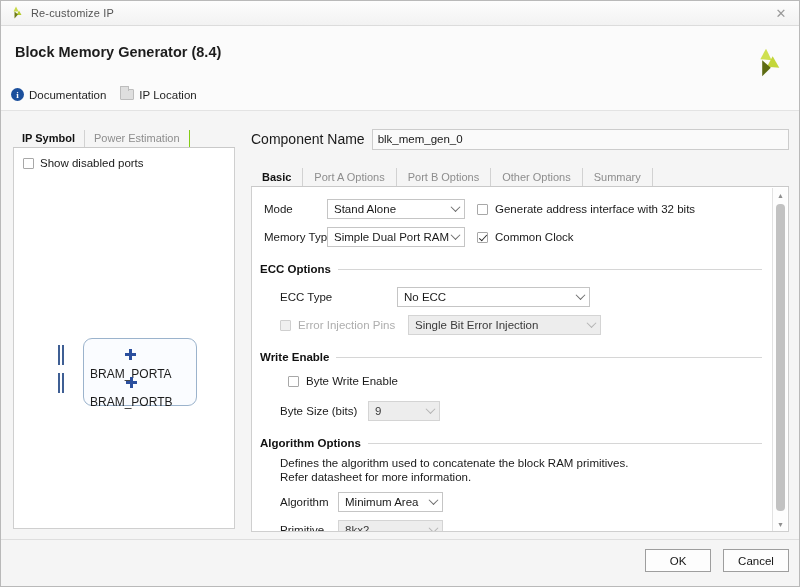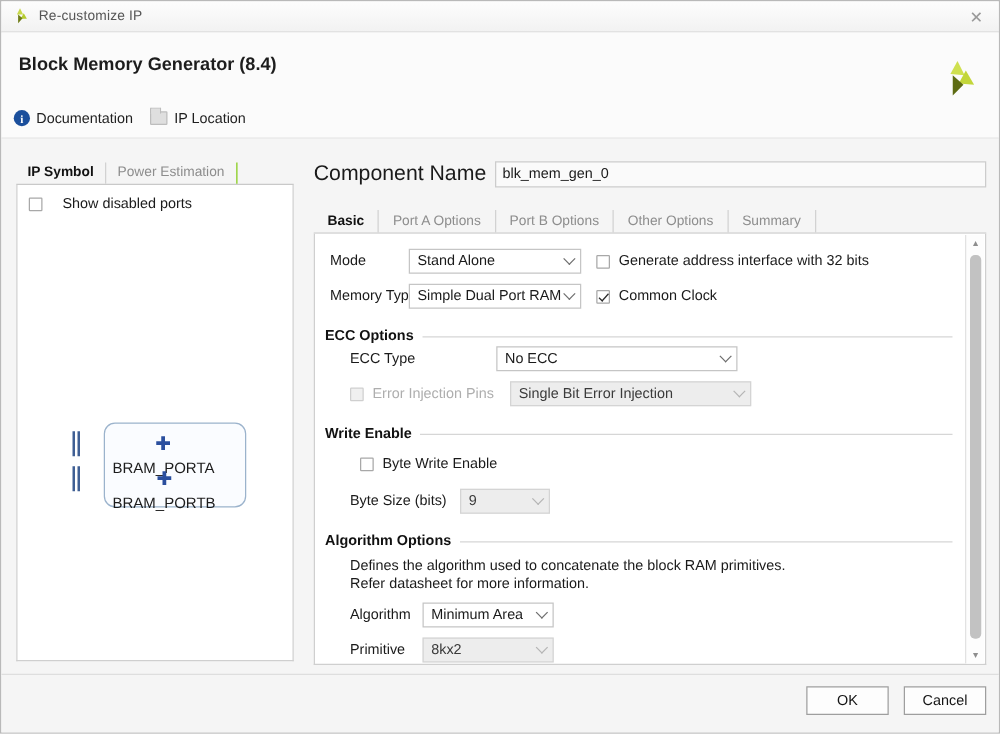--- a/index.html
+++ b/index.html
@@ -171,7 +171,7 @@
     display: flex; align-items: center; gap: 7px;
     height: 22px;
   }
-  .cname-label { font-size: 17px; color: #1a1a1a; white-space: nowrap; }
+  .cname-label { font-size: 14px; color: #1a1a1a; white-space: nowrap; }
   .cname-input {
     flex: 1; height: 21px; background: #fafafa;
     border: 1px solid #cccccc;

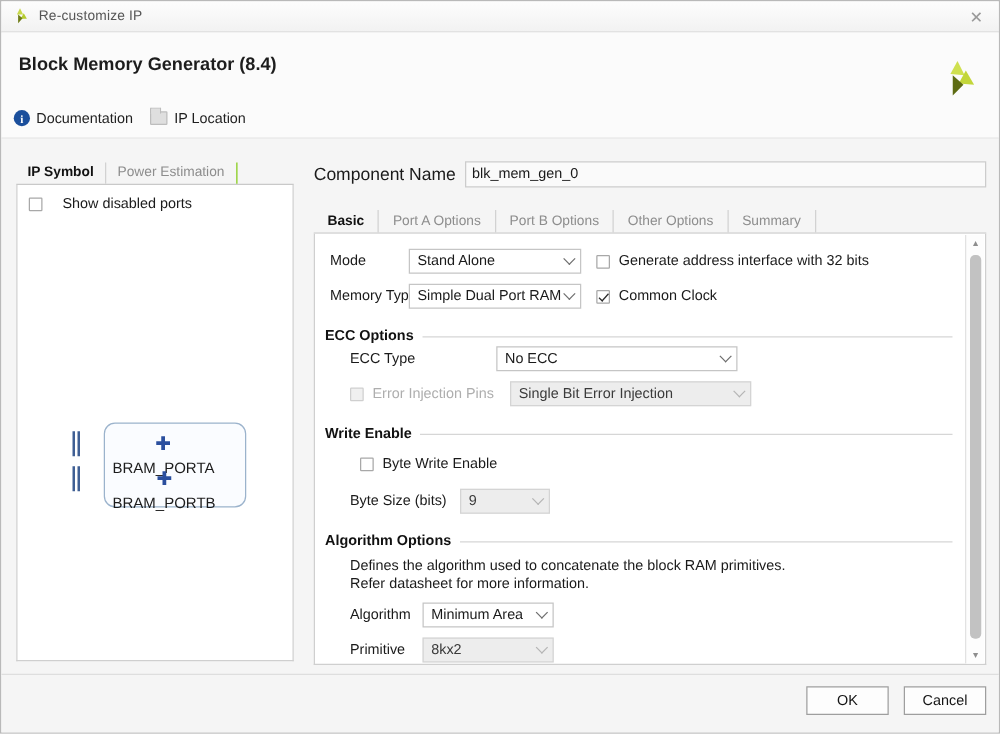--- a/index.html
+++ b/index.html
@@ -112,7 +112,7 @@
   }
   .chk-row {
     position: absolute; left: 9px; top: 9px;
-    display: flex; align-items: center; gap: 16px;
+    display: flex; align-items: center; gap: 6px;
   }
   .cb {
     width: 11px; height: 11px;

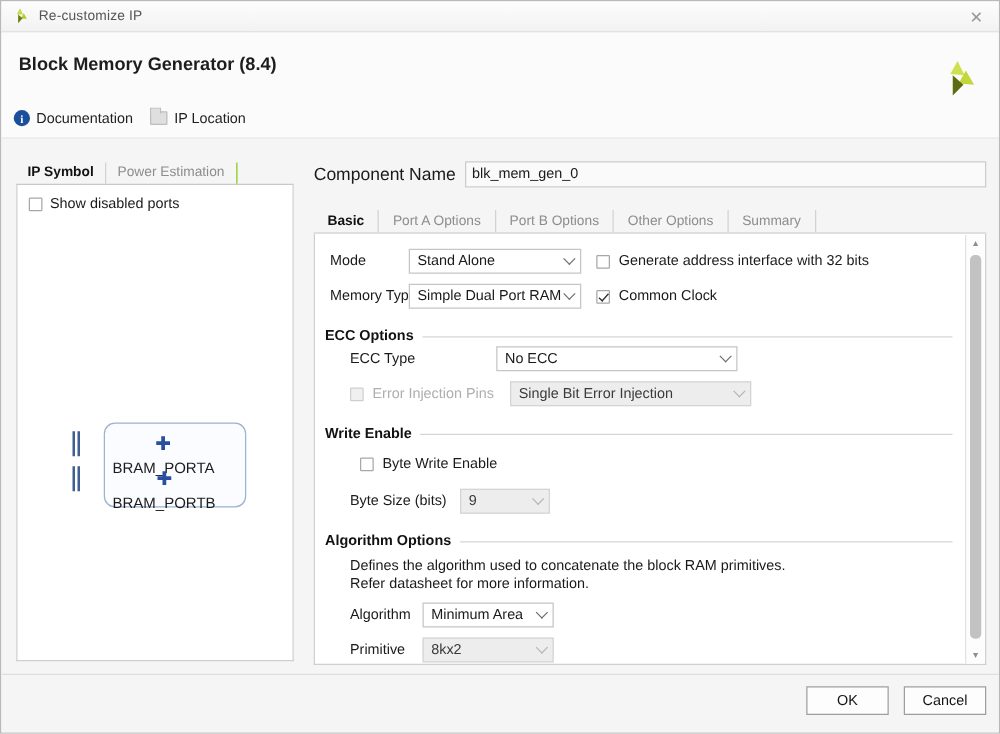--- a/index.html
+++ b/index.html
@@ -417,7 +417,7 @@
             <span class="rule"></span>
           </div>
 
-          <div class="frow" style="margin-left:28px; margin-top:0">
+          <div class="frow" style="margin-left:28px; margin-top:10px">
             <span class="flabel" style="width:117px">ECC Type</span>
             <div class="sel" style="width:193px">
               <span>No ECC</span>

